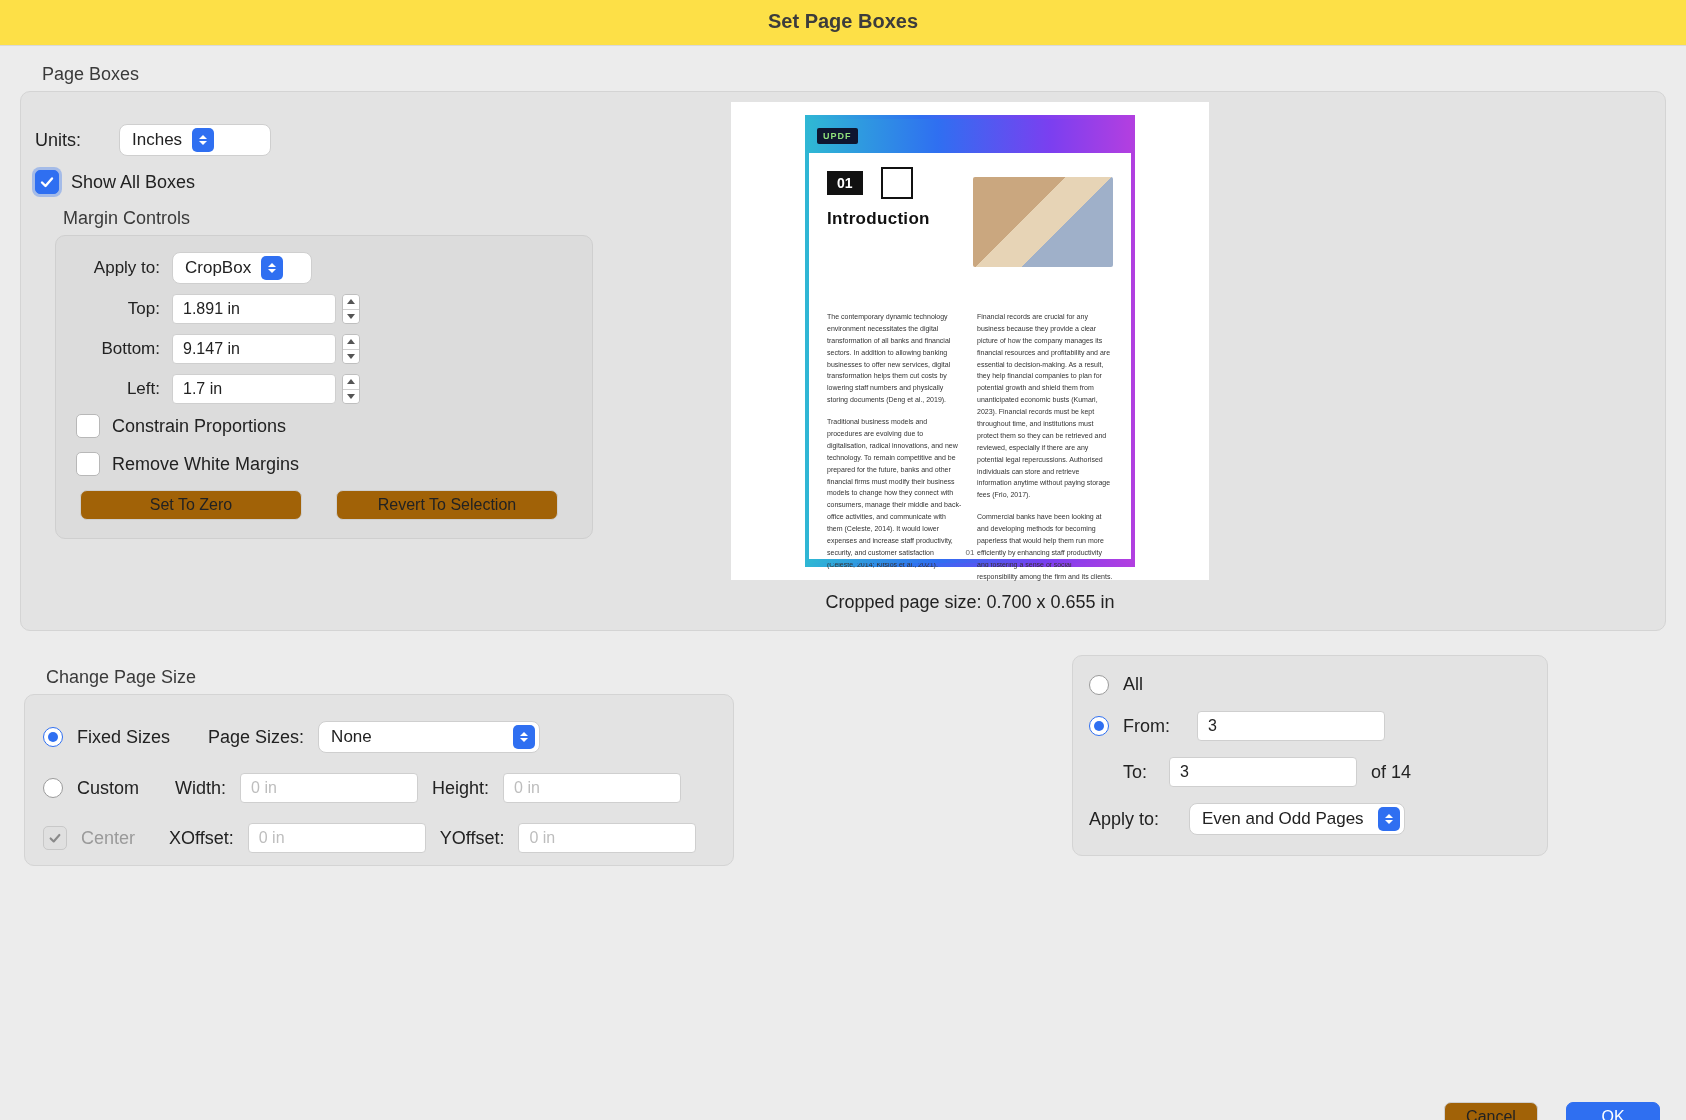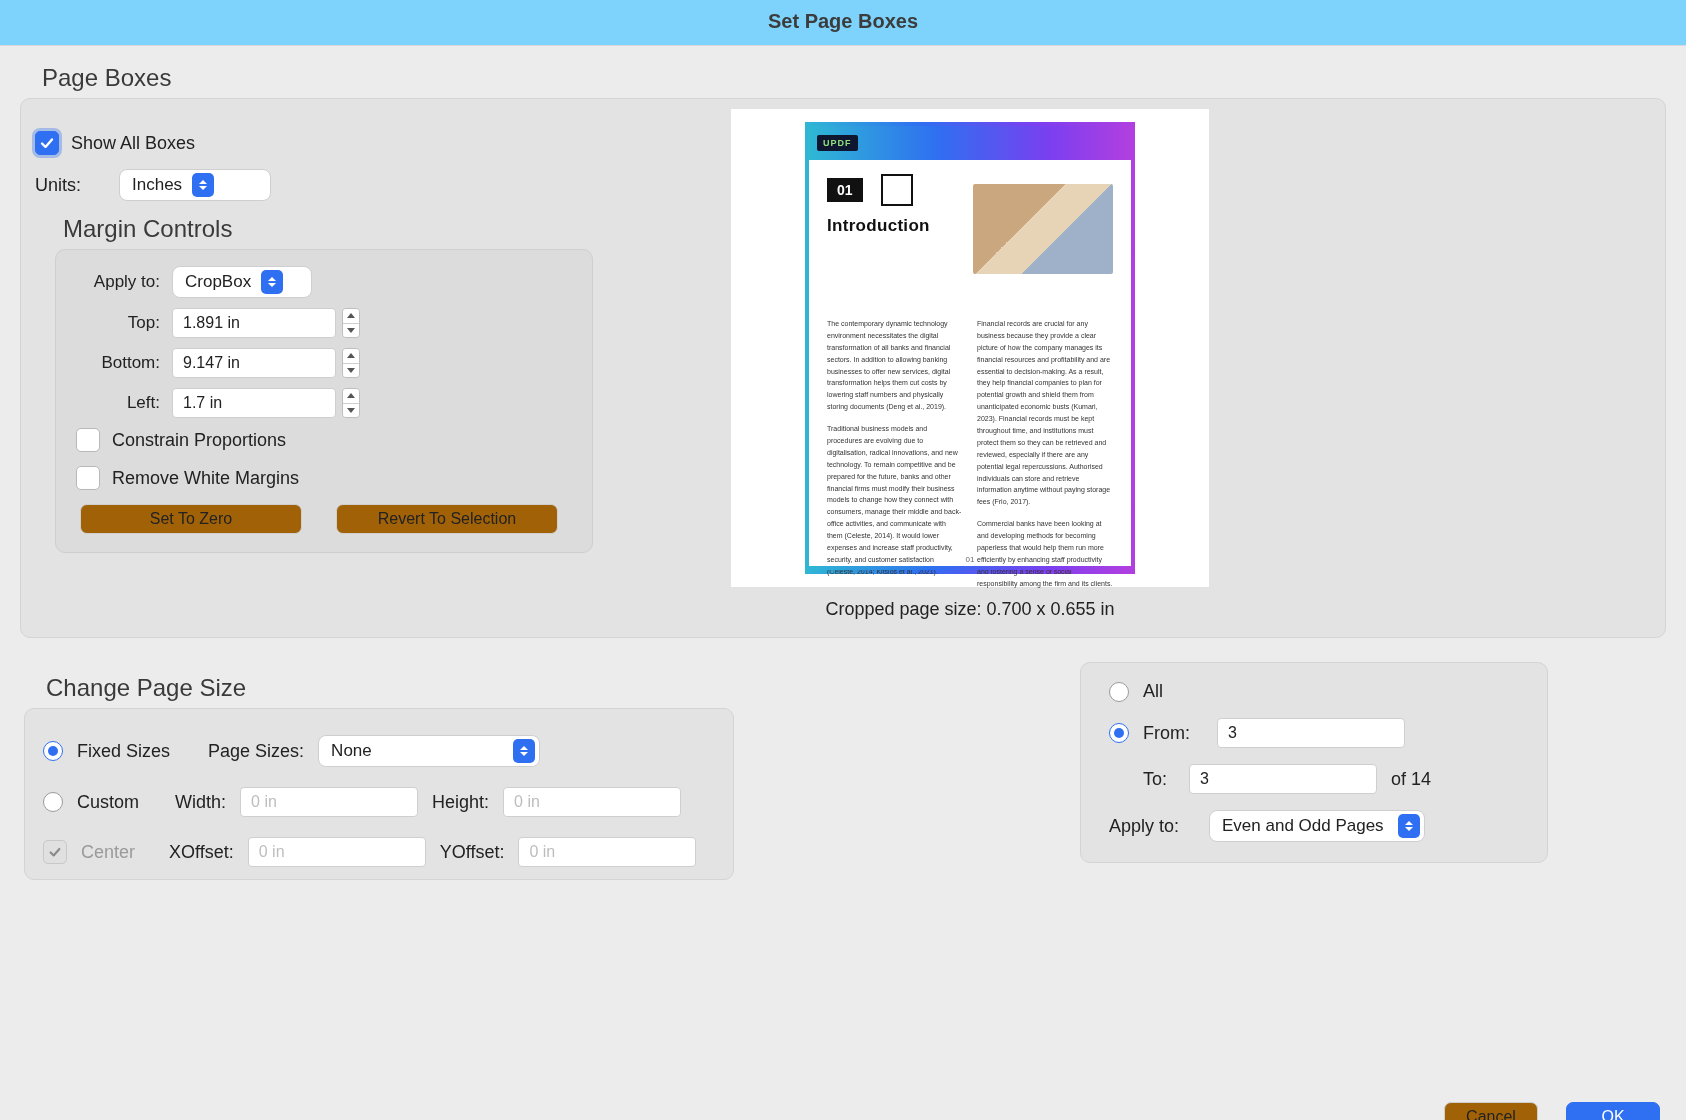--- a/index.html
+++ b/index.html
@@ -19,7 +19,7 @@
     font-size: 20px;
     padding: 10px 0 12px;
     color: #3c3c3c;
-    background: #7dd3fc;
+    background: #fde047;
     border-bottom: 1px solid #d9d9d9;
   }
   .content {

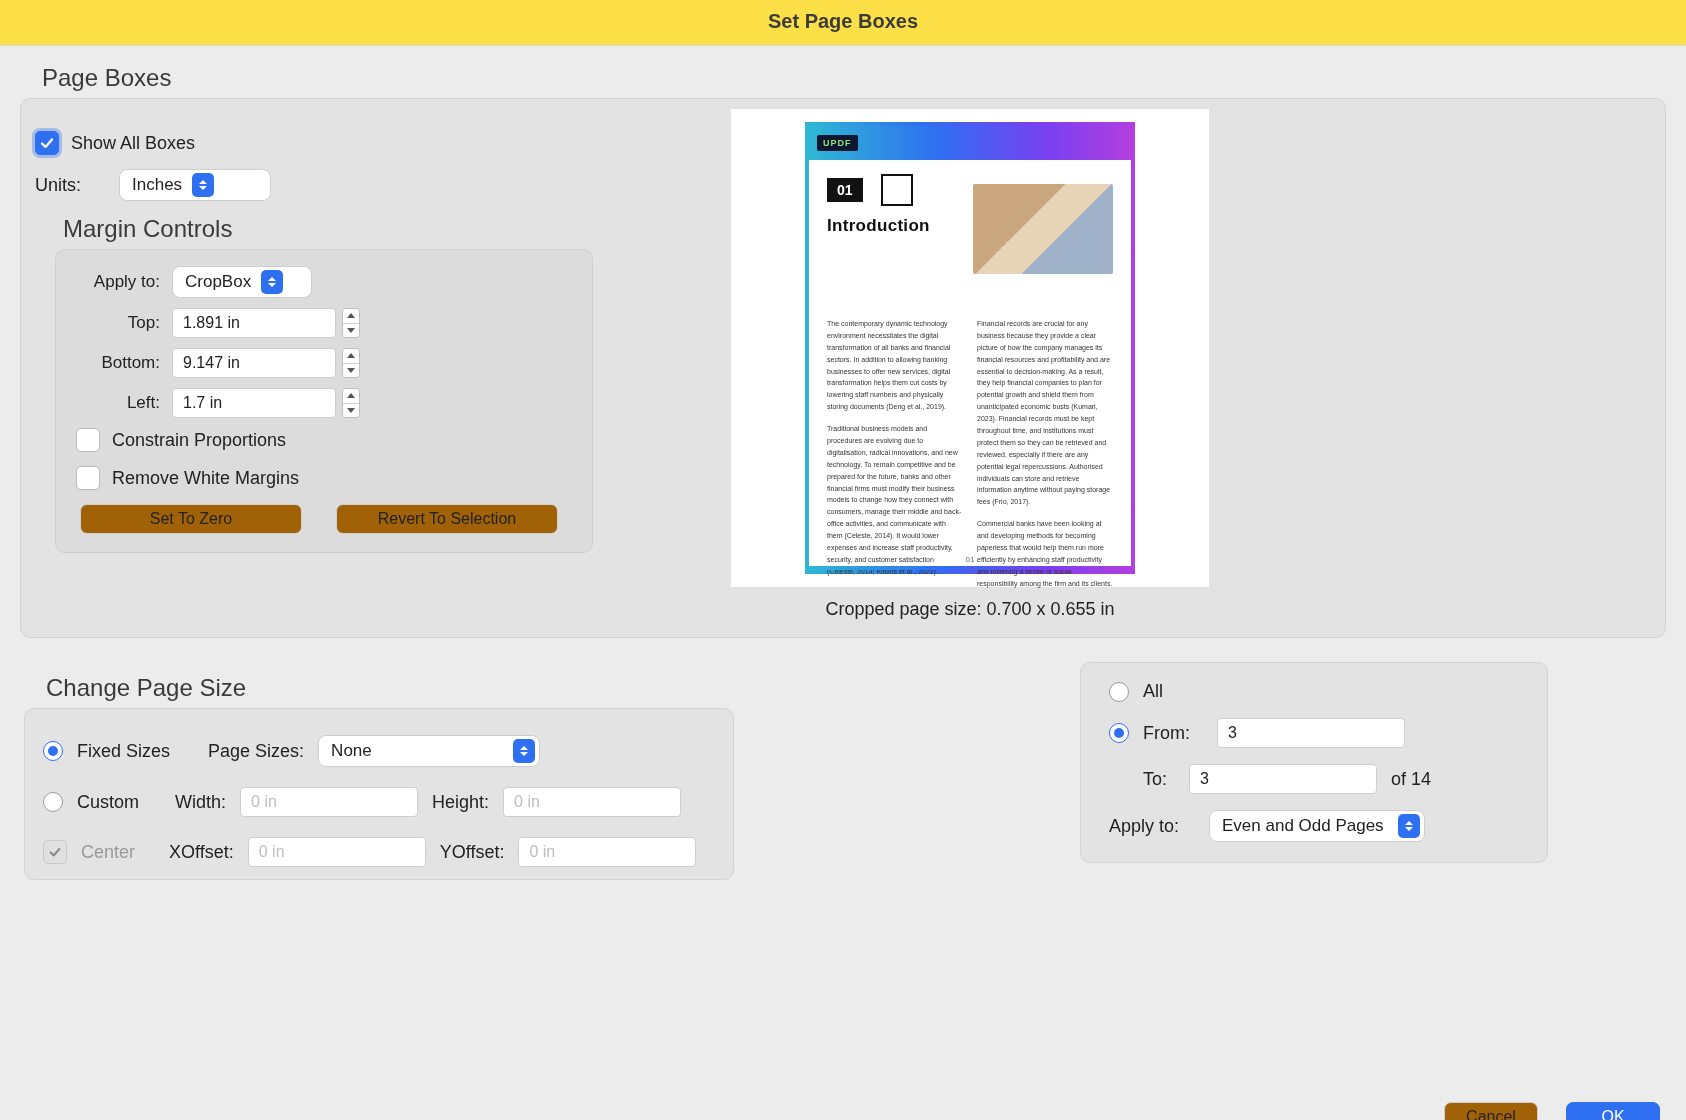--- a/index.html
+++ b/index.html
@@ -28,7 +28,7 @@
     height: calc(100% - 90px);
   }
   .section-label {
-    font-size: 24px;
+    font-size: 18px;
     color: #3a3a3a;
     margin: 12px 0 6px 22px;
   }

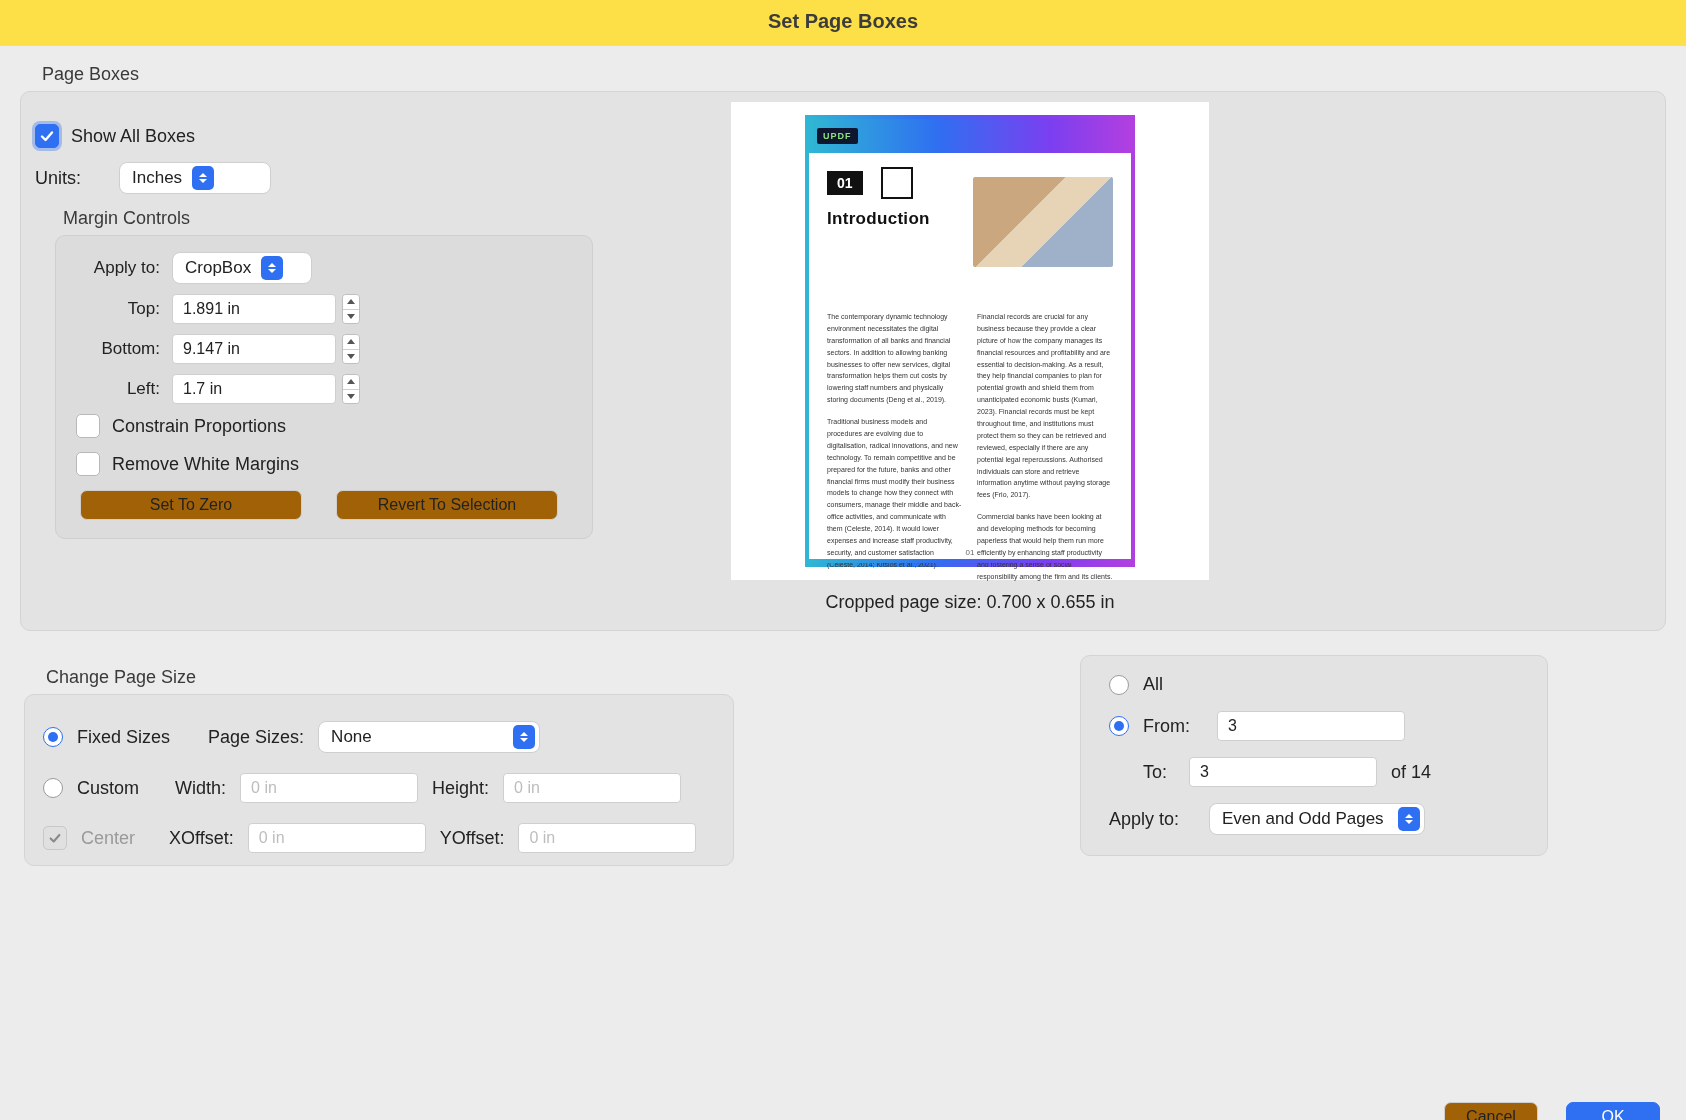--- a/index.html
+++ b/index.html
@@ -180,21 +180,21 @@
 
     <div class="pb-left">
       <div class="row">
+        <span class="label-txt">Units:</span>
+        <span style="width:14px"></span>
+        <div class="select" style="width:152px">
+          <span>Inches</span>
+          <span class="arrows"></span>
+        </div>
+      </div>
+
+      <div class="row">
         <span class="check checked">
           <svg width="16" height="16" viewBox="0 0 16 16" fill="none" stroke="#fff" stroke-width="2.4" stroke-linecap="round" stroke-linejoin="round">
               <polyline points="3,8.5 6.5,12 13,4.5"></polyline>
             </svg>
         </span>
         <span class="label-txt">Show All Boxes</span>
-      </div>
-
-      <div class="row">
-        <span class="label-txt">Units:</span>
-        <span style="width:14px"></span>
-        <div class="select" style="width:152px">
-          <span>Inches</span>
-          <span class="arrows"></span>
-        </div>
       </div>
 
       <div class="section-label" style="margin-left:28px; margin-top:4px;">Margin Controls</div>

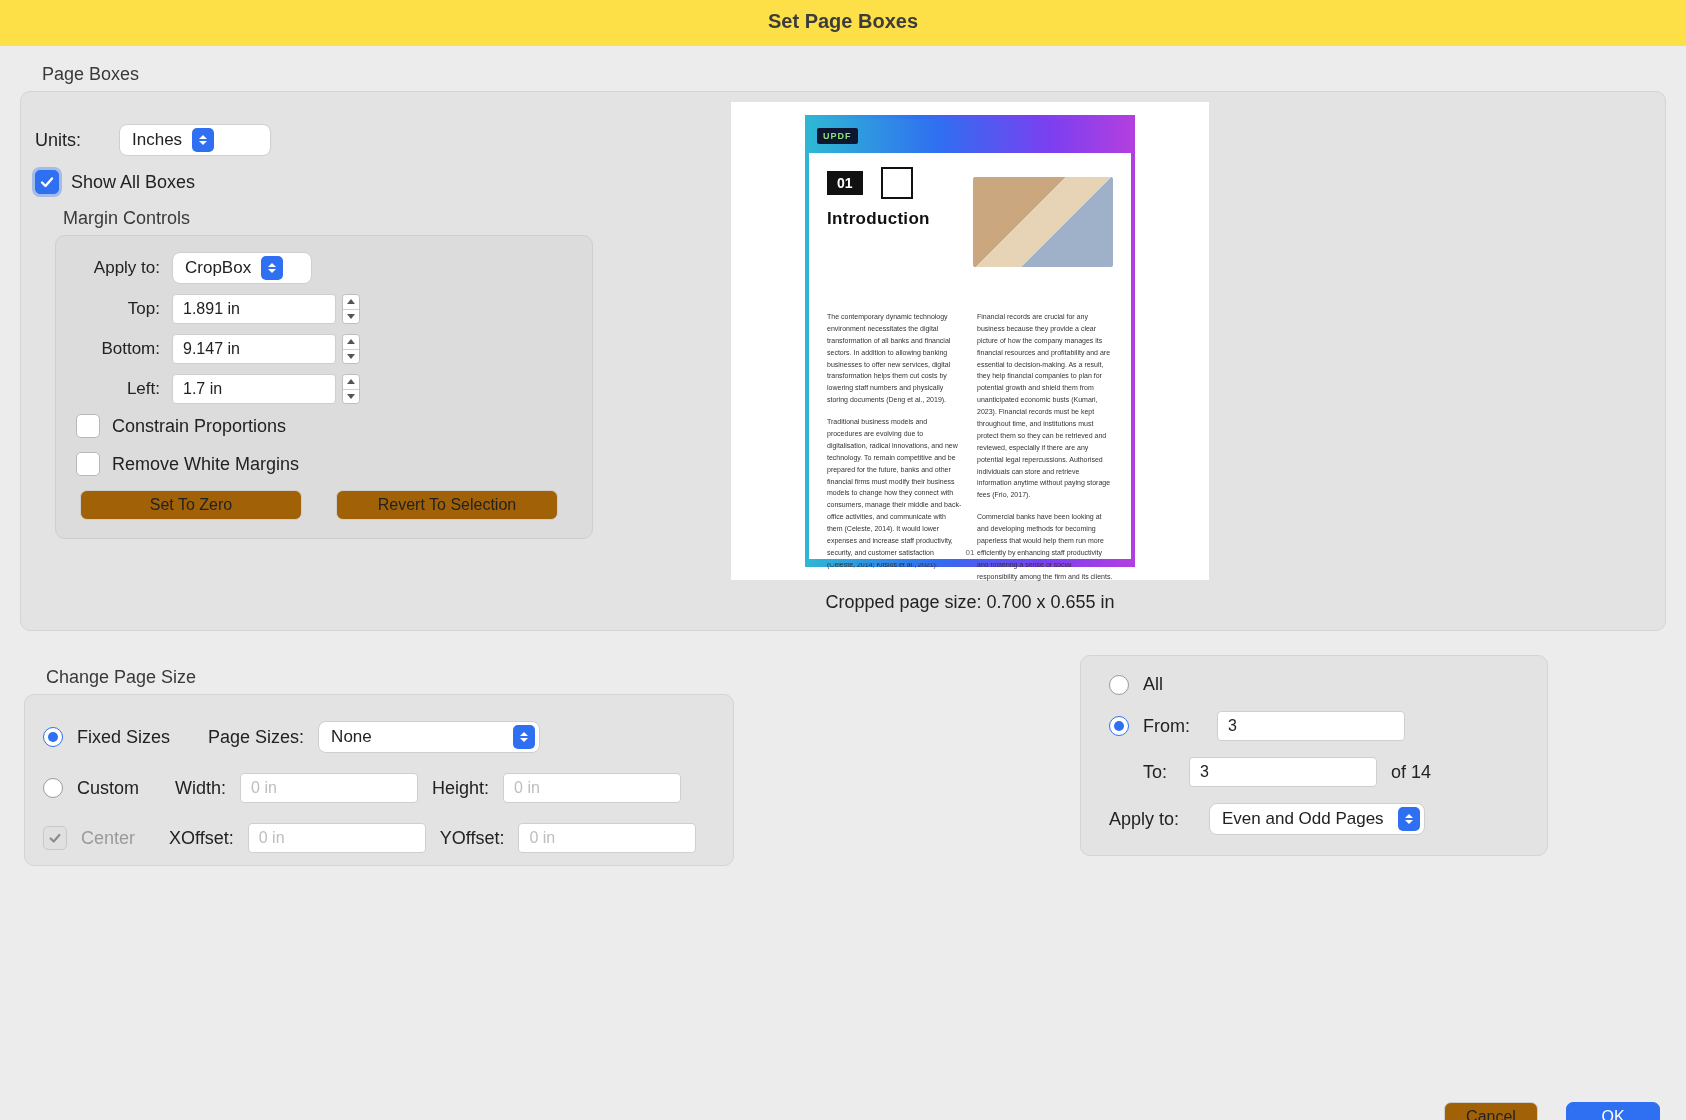--- a/index.html
+++ b/index.html
@@ -156,7 +156,7 @@
   .dim-input { width:178px; background:#fff;border:1px solid #cfcfcf;border-radius:4px;height:30px;padding:0 10px;font-size:16px;color:#bdbdbd;display:flex;align-items:center;}
 
   .page-range { flex: 0 0 476px; margin-left:auto; margin-right:114px;}
-  .pr-panel { padding:18px 28px 20px;margin-left:8px; }
+  .pr-panel { padding:18px 16px 20px; }
   .pr-row { display:flex; align-items:center; gap:14px; margin-bottom:16px; }
   .pr-row .lbl { min-width:60px; }
   .pr-num-input { width:188px; }

